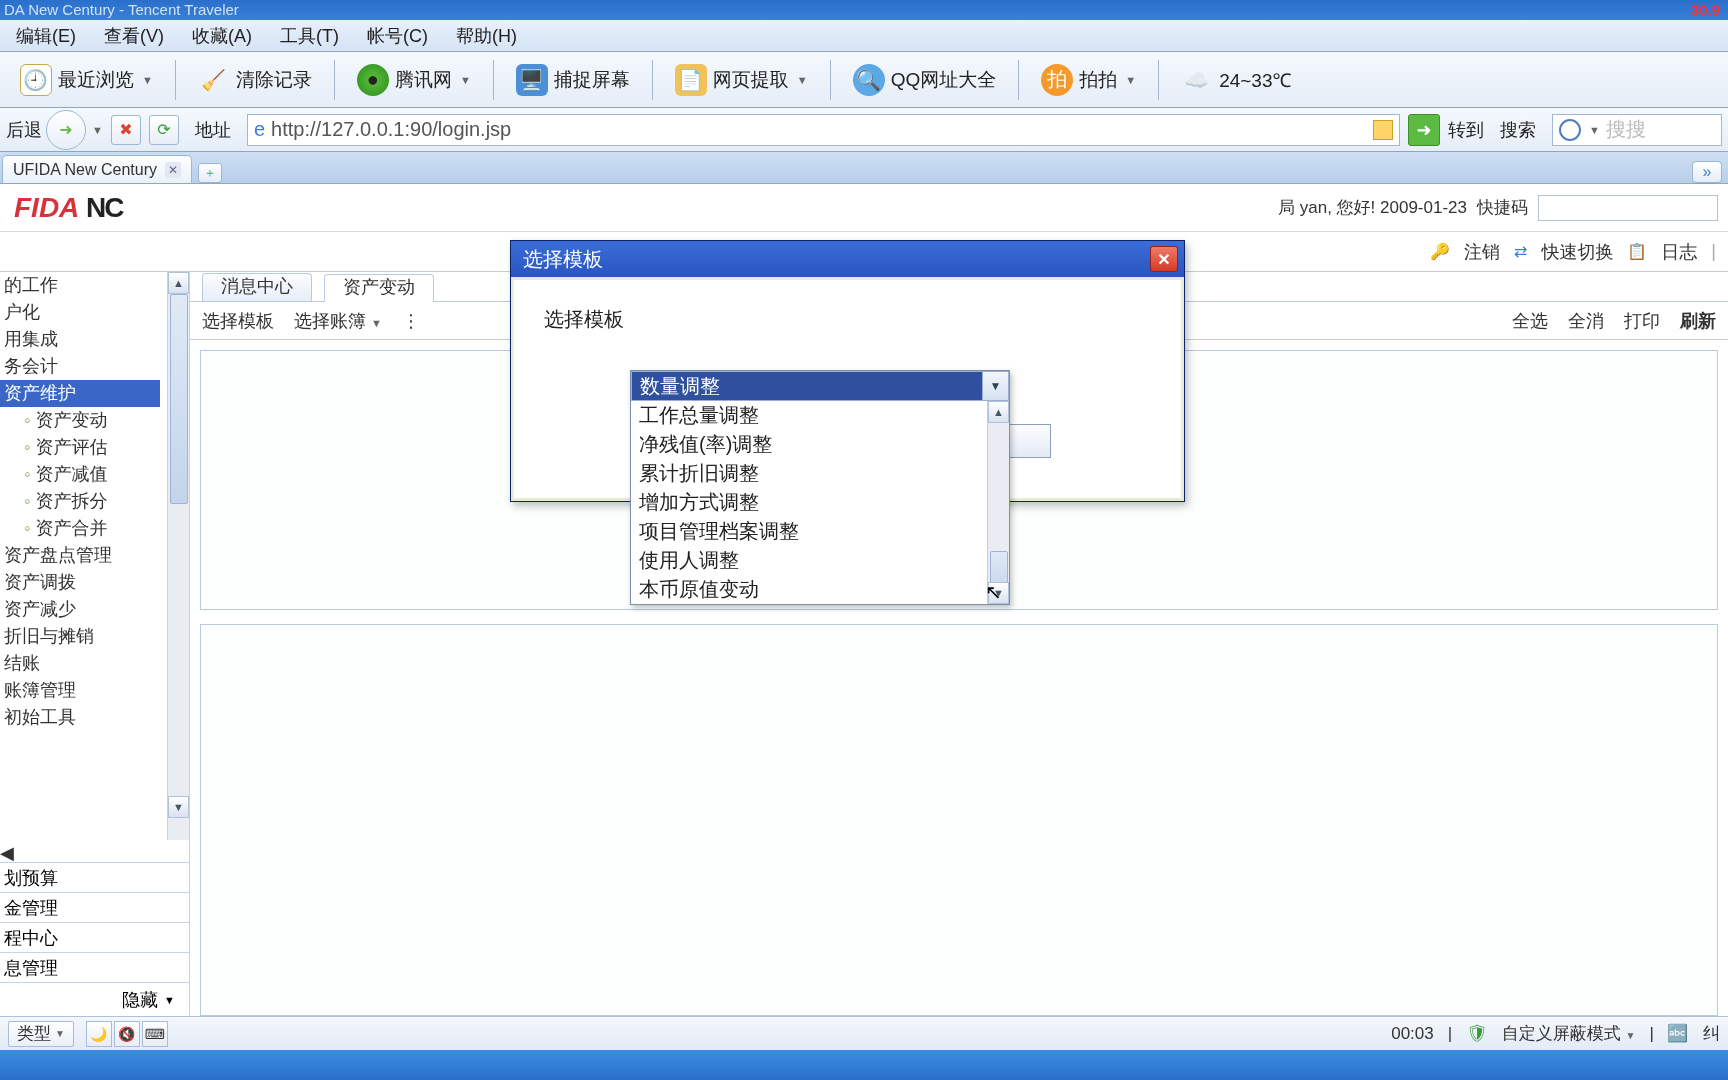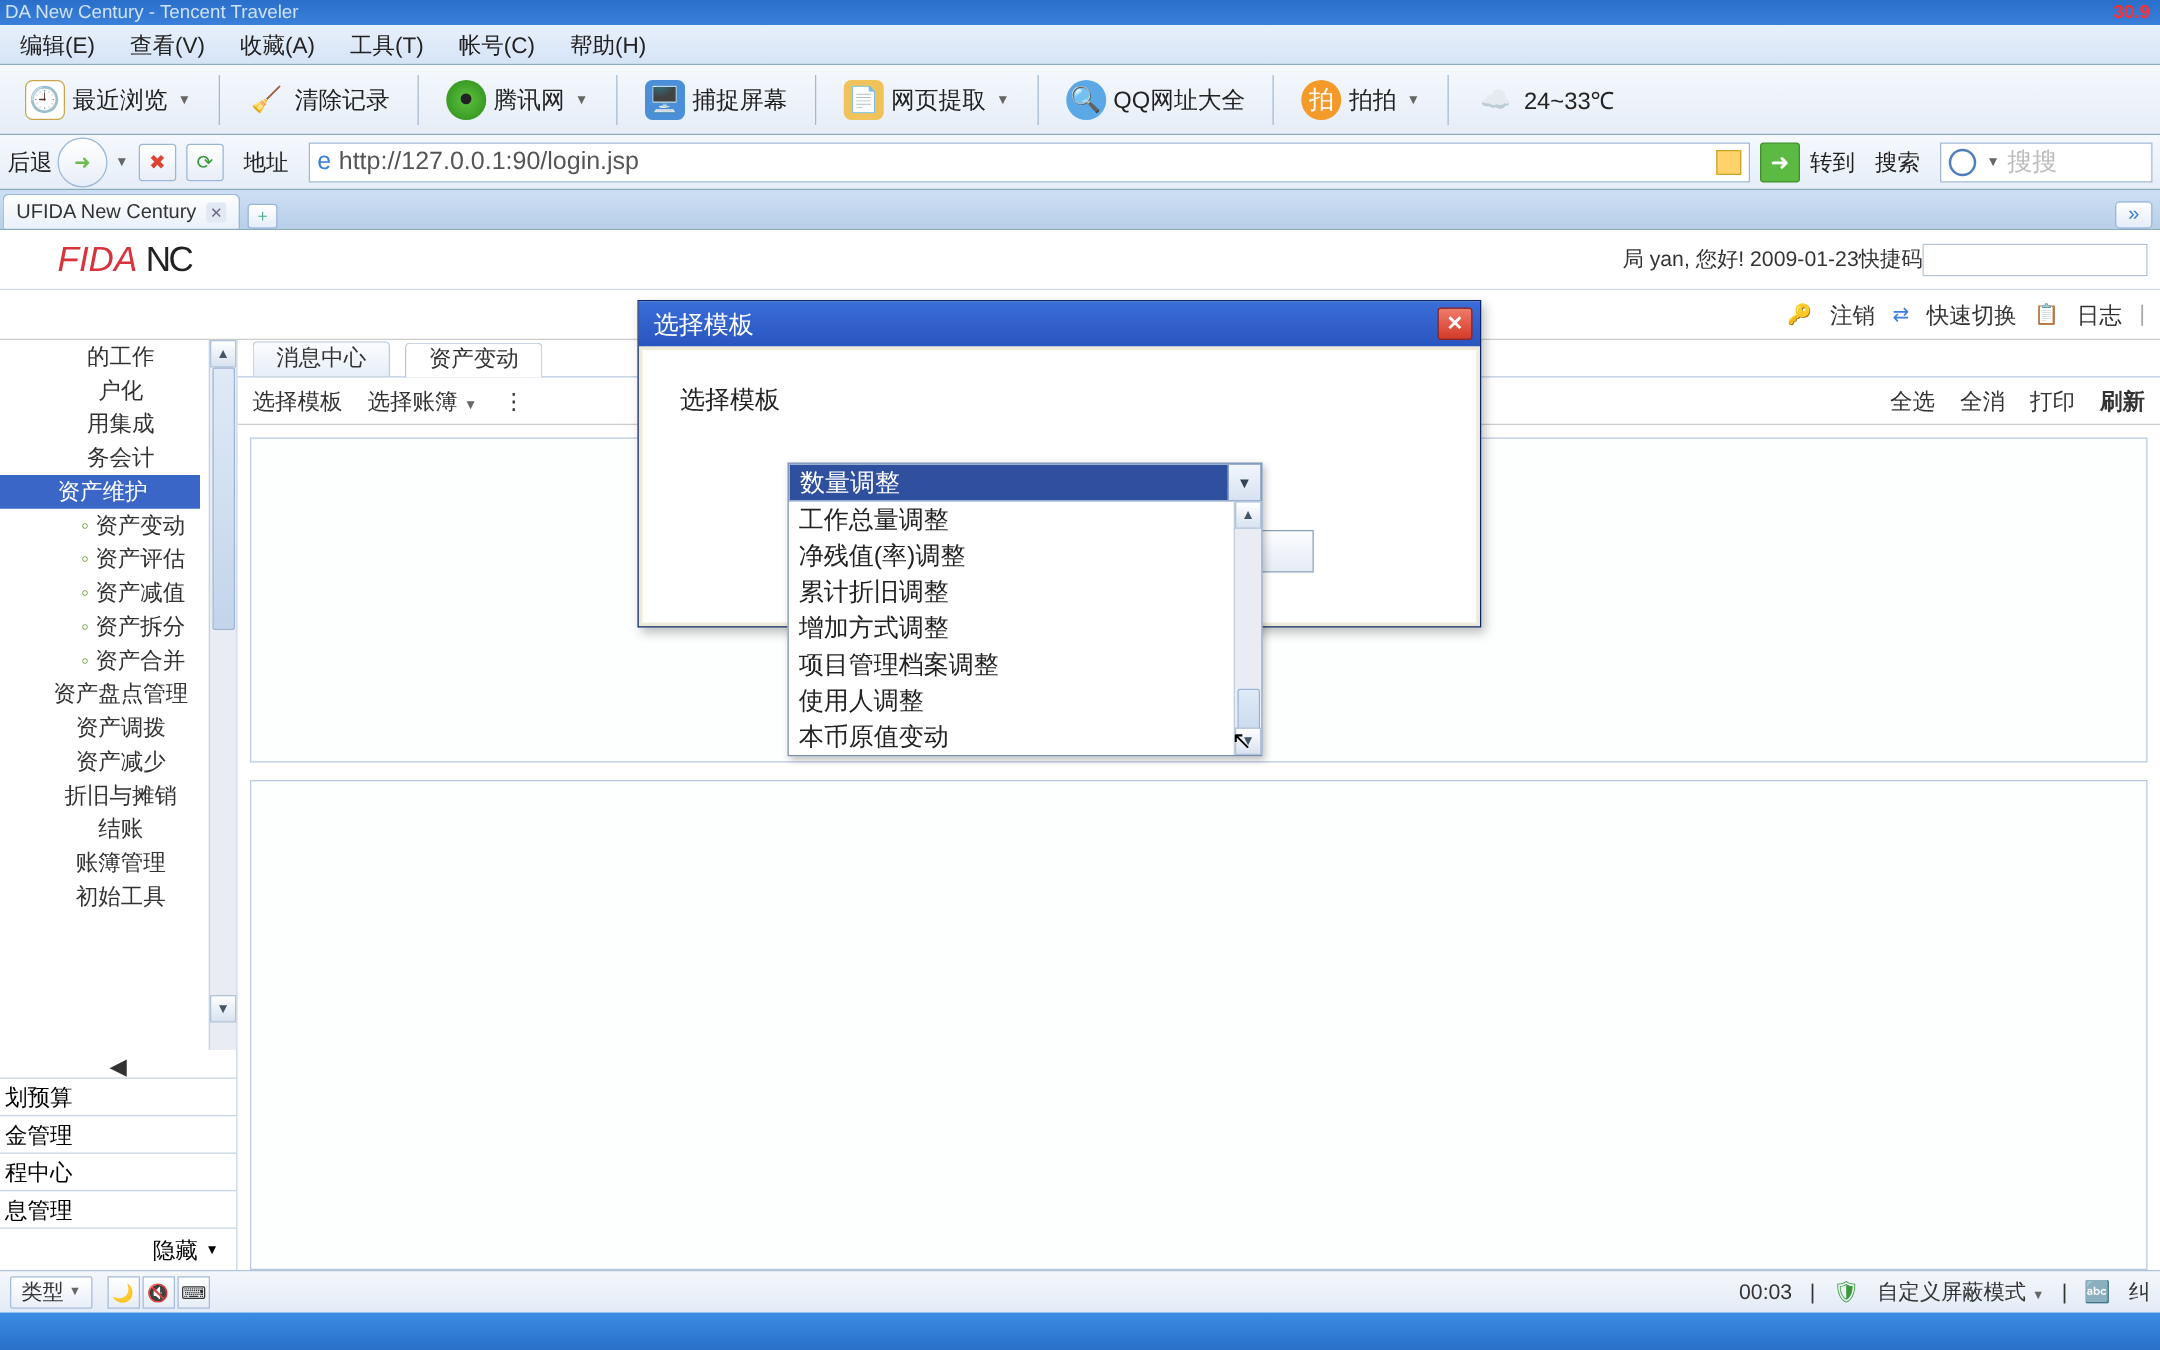--- a/index.html
+++ b/index.html
@@ -41,7 +41,7 @@
 
 
 .pagehdr { height:48px; background:#fff; border-bottom:1px solid #d2dce8; display:flex; align-items:center; padding:0 10px 0 0; font-size:17px; color:#333; }
-.logo { font-family:Arial,sans-serif; font-weight:normal; font-style:italic; color:#d8333b; font-size:28px; padding:0 14px;margin-left:32px; }
+.logo { font-family:Arial,sans-serif; font-weight:bold; font-style:italic; color:#d8333b; font-size:28px; padding:0 14px; }
 .logo .nc { color:#222; font-style:normal; letter-spacing:-2px; }
 .pagehdr .right { margin-left:auto; display:flex; align-items:center; }
 .pagehdr .qkm { width:180px; height:26px; border:1px solid #b6c4d8; background:#fff; }

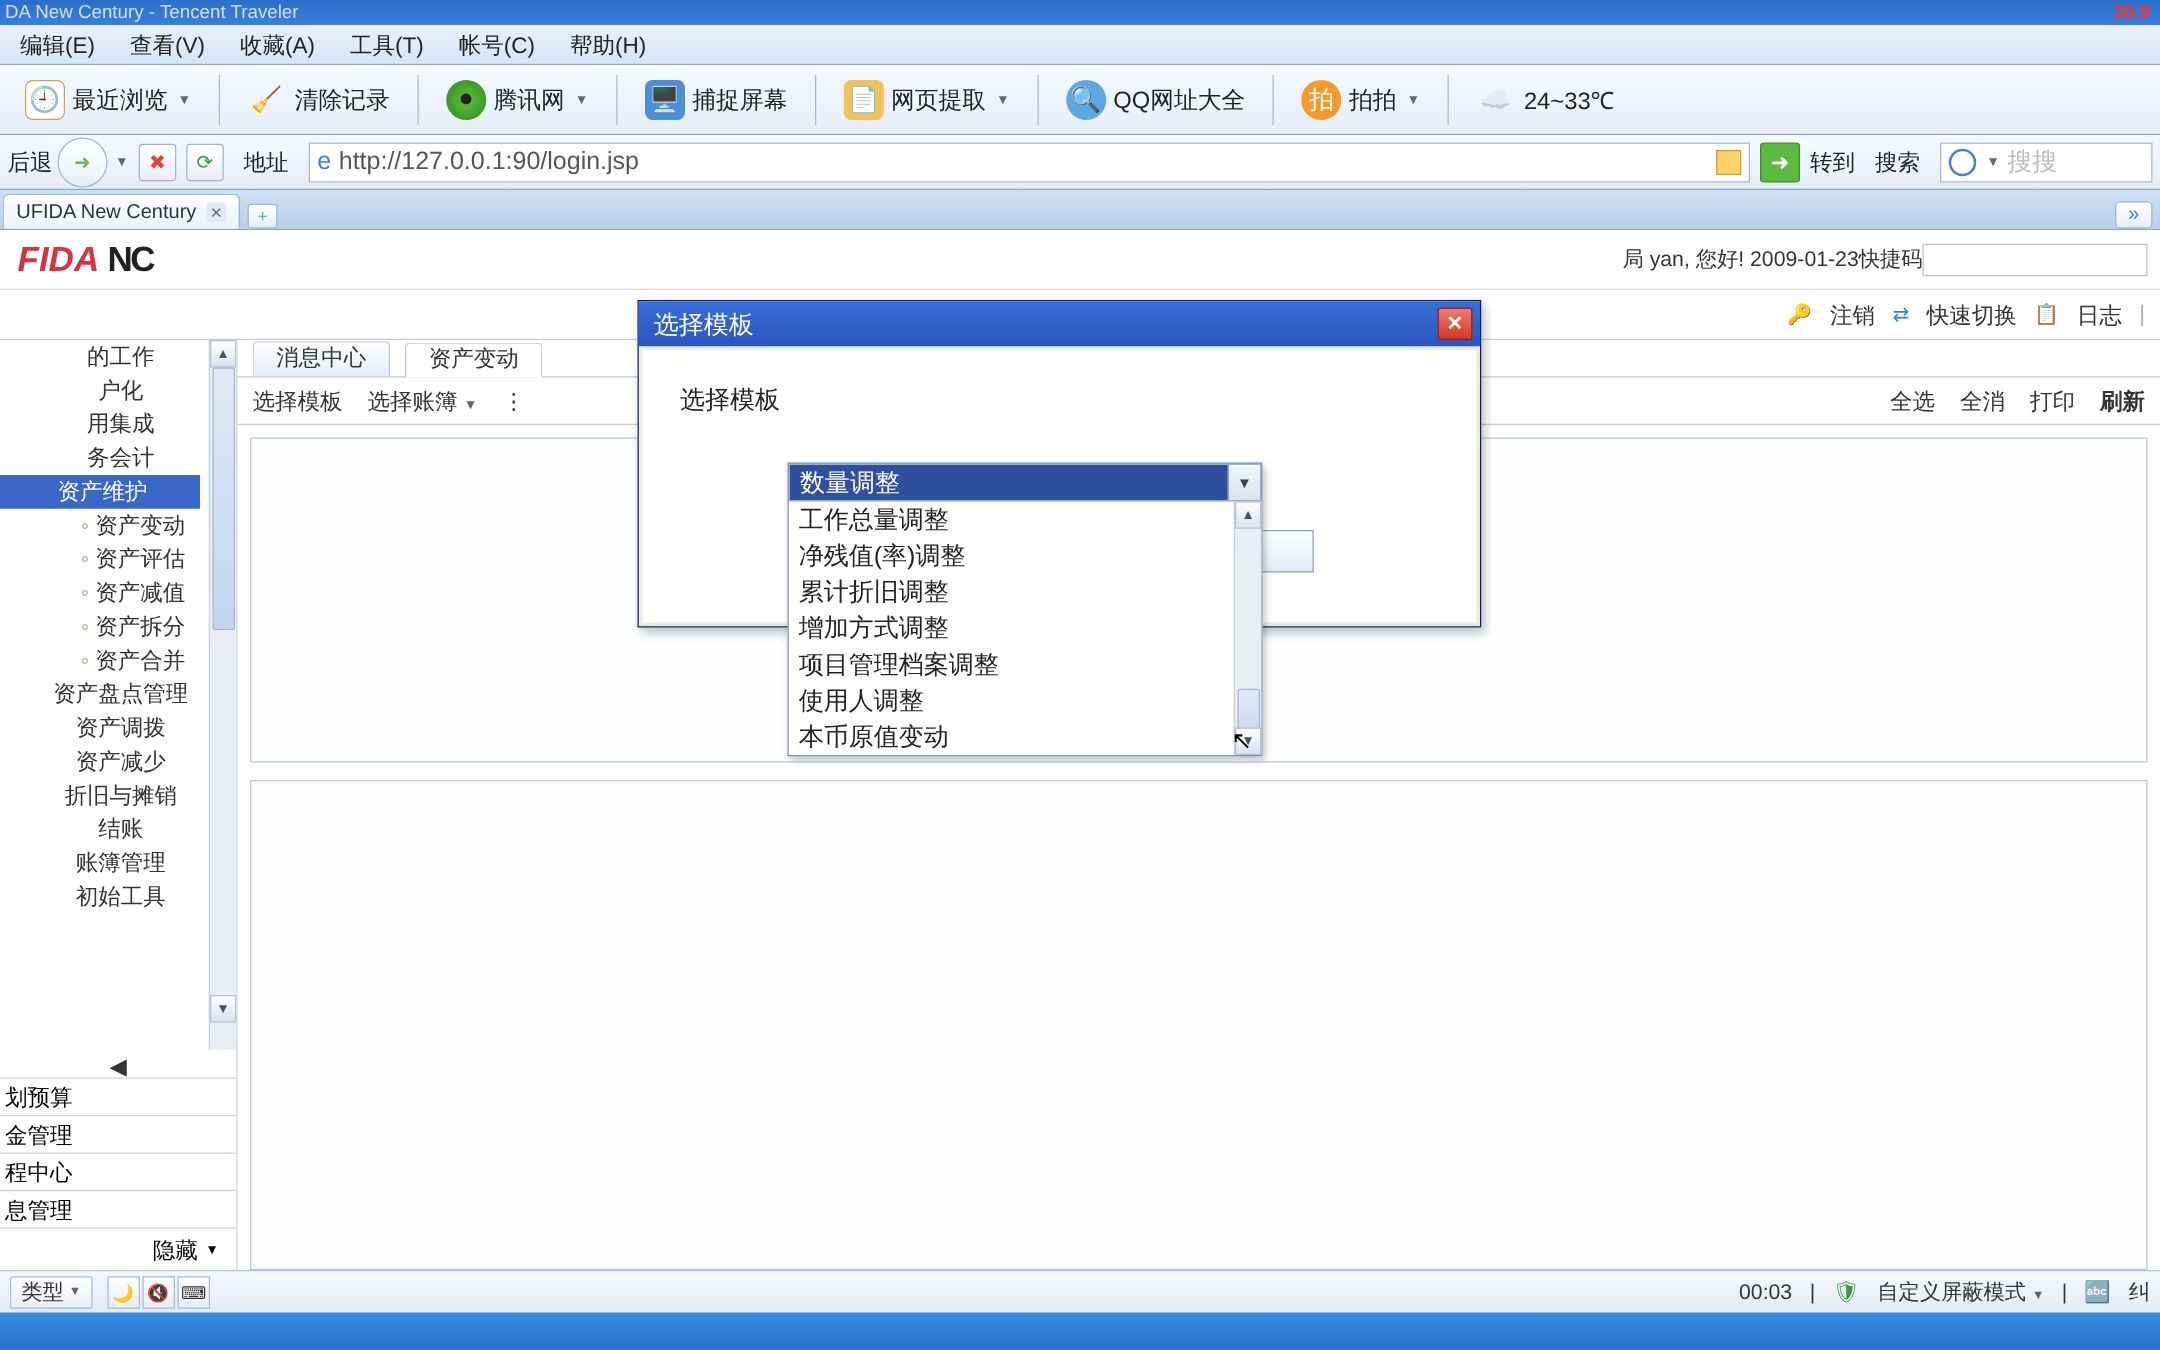--- a/index.html
+++ b/index.html
@@ -43,7 +43,7 @@
 .pagehdr { height:48px; background:#fff; border-bottom:1px solid #d2dce8; display:flex; align-items:center; padding:0 10px 0 0; font-size:17px; color:#333; }
 .logo { font-family:Arial,sans-serif; font-weight:bold; font-style:italic; color:#d8333b; font-size:28px; padding:0 14px; }
 .logo .nc { color:#222; font-style:normal; letter-spacing:-2px; }
-.pagehdr .right { margin-left:auto; display:flex; align-items:center; }
+.pagehdr .right { margin-left:auto; display:flex; align-items:center; gap:10px; }
 .pagehdr .qkm { width:180px; height:26px; border:1px solid #b6c4d8; background:#fff; }
 
 

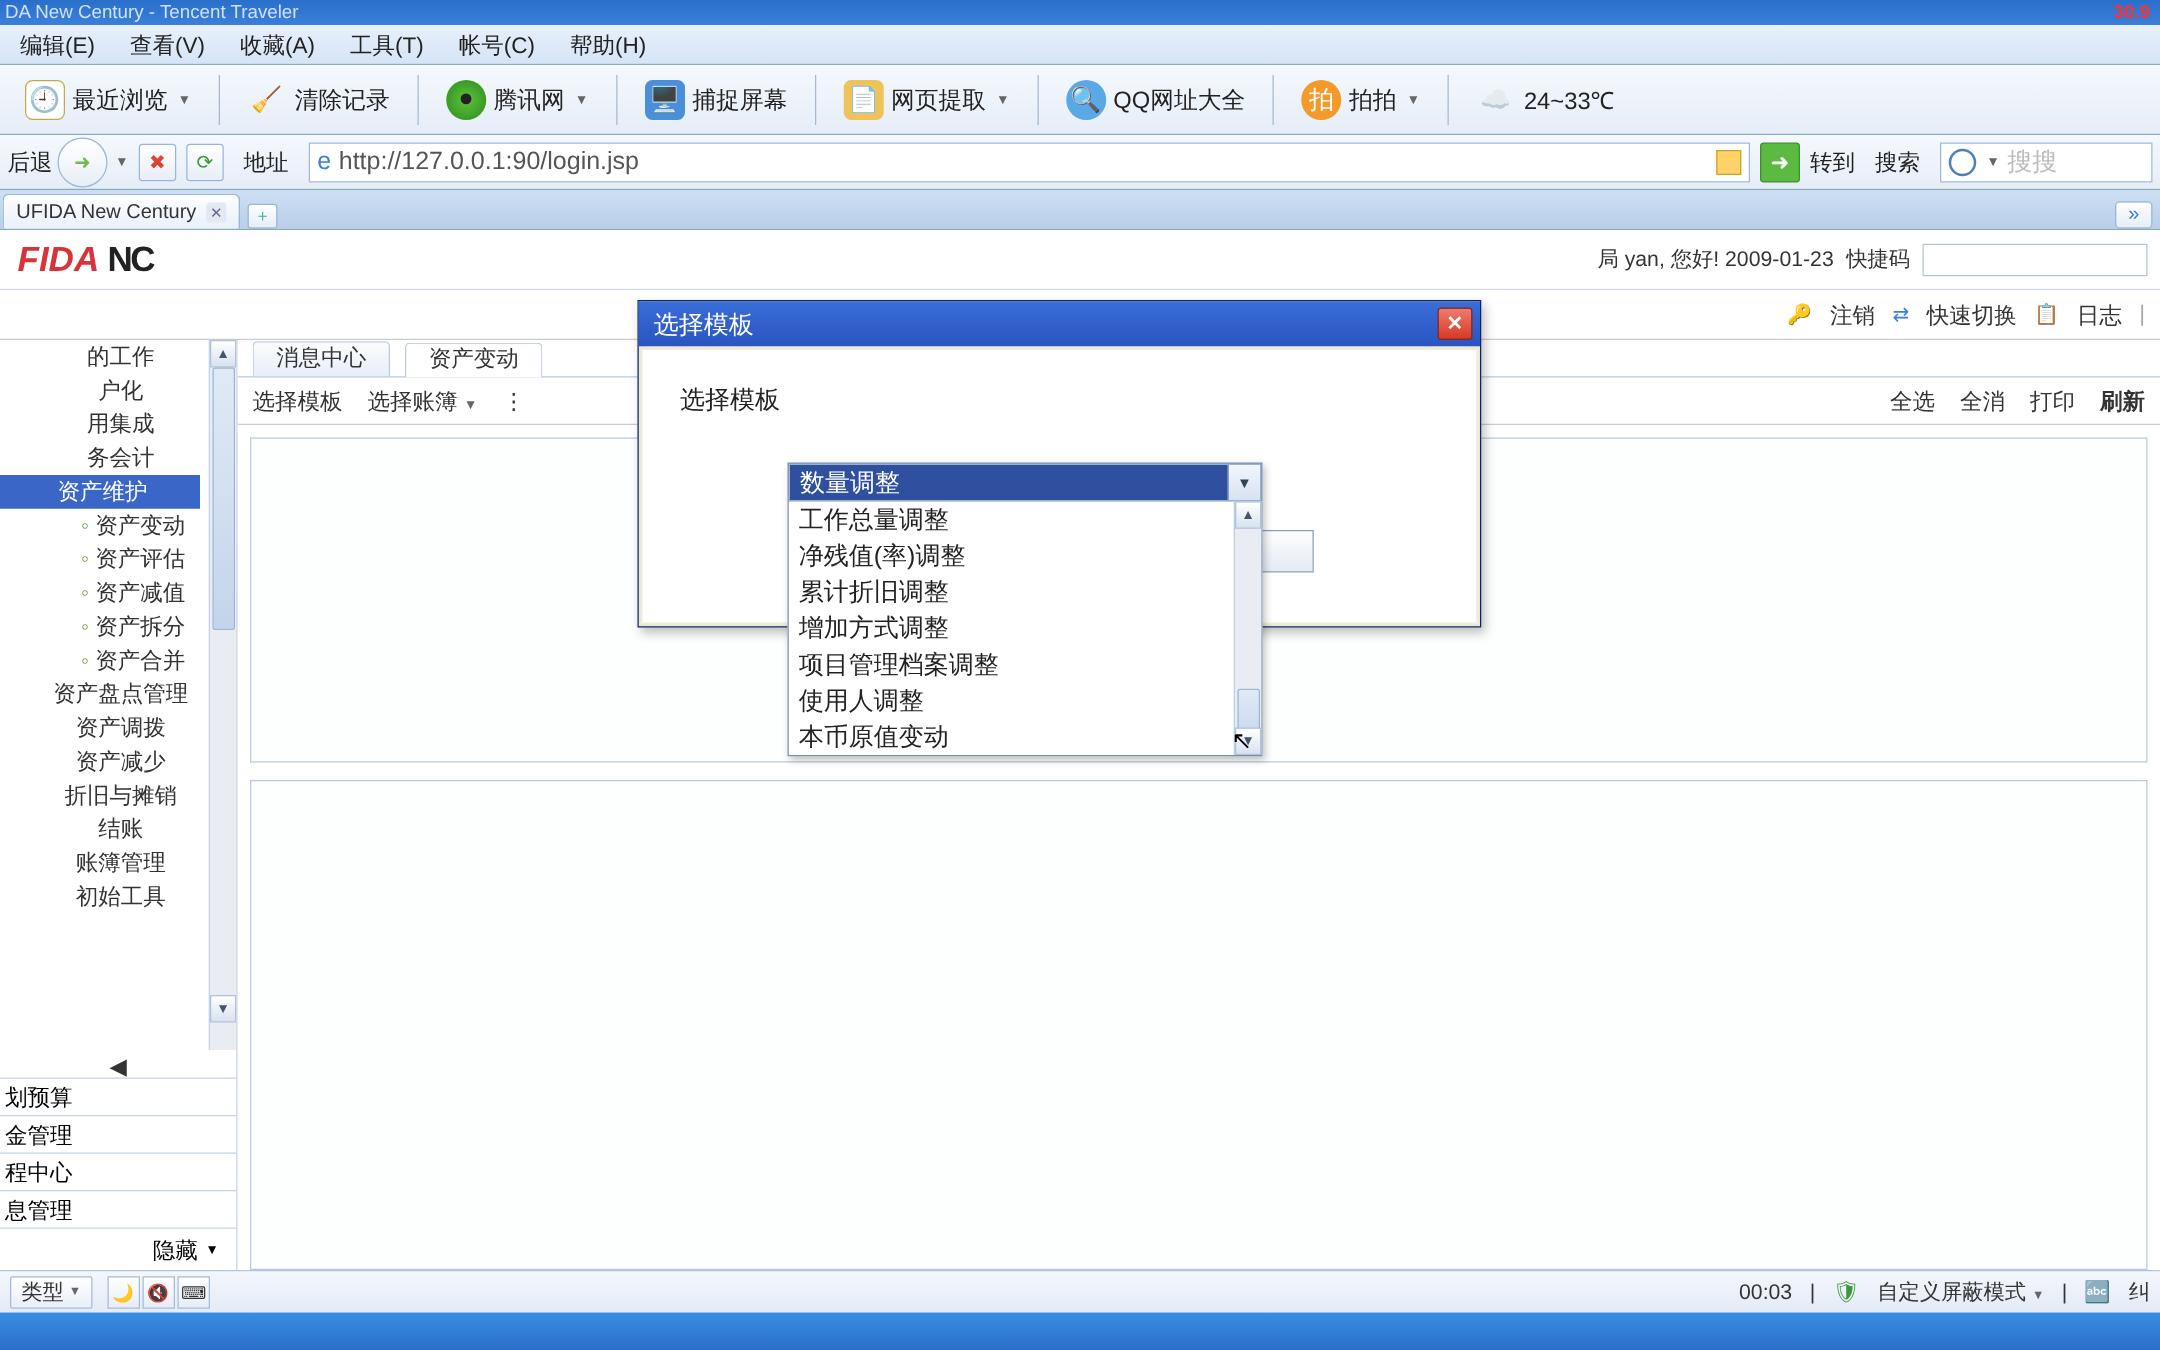--- a/index.html
+++ b/index.html
@@ -54,7 +54,7 @@
 
 .main { display:flex; height:calc(1080px - 20px - 32px - 56px - 44px - 32px - 48px - 40px - 34px - 30px); background:#fff; }
 
-.sidebar { width:190px; border-right:1px solid #c6d3e4; display:flex; flex-direction:column; background:#fff;text-align:center; }
+.sidebar { width:190px; border-right:1px solid #c6d3e4; display:flex; flex-direction:column; background:#fff; }
 .navlist { flex:1; overflow:hidden; position:relative; font-size:18px; color:#333; line-height:27px; }
 .navlist .row { padding-left:6px; white-space:nowrap; }
 .navlist .row.lvl1 { padding-left:4px; }

